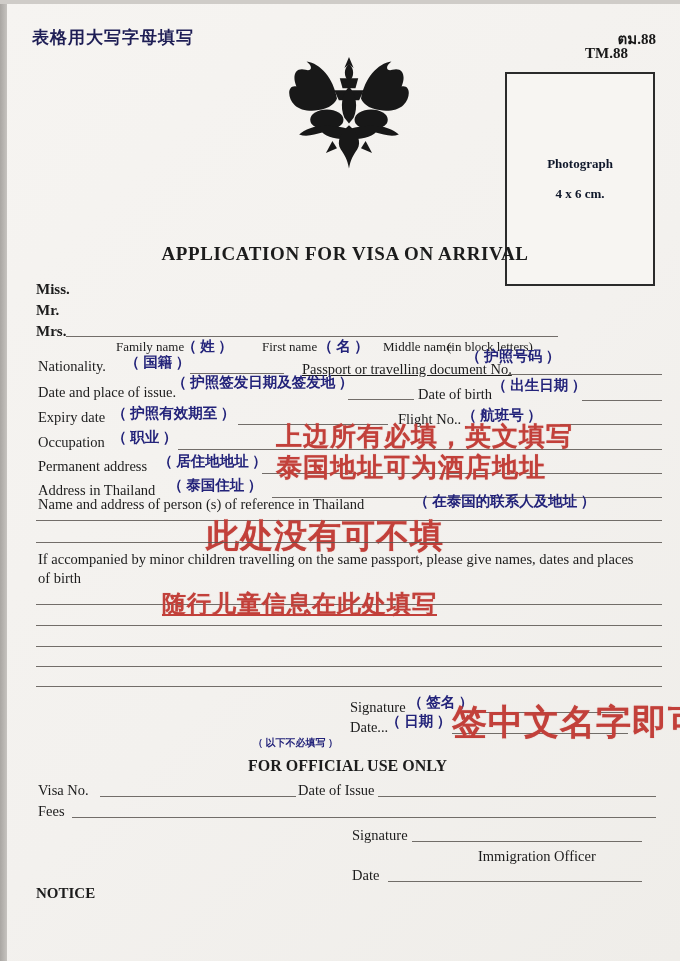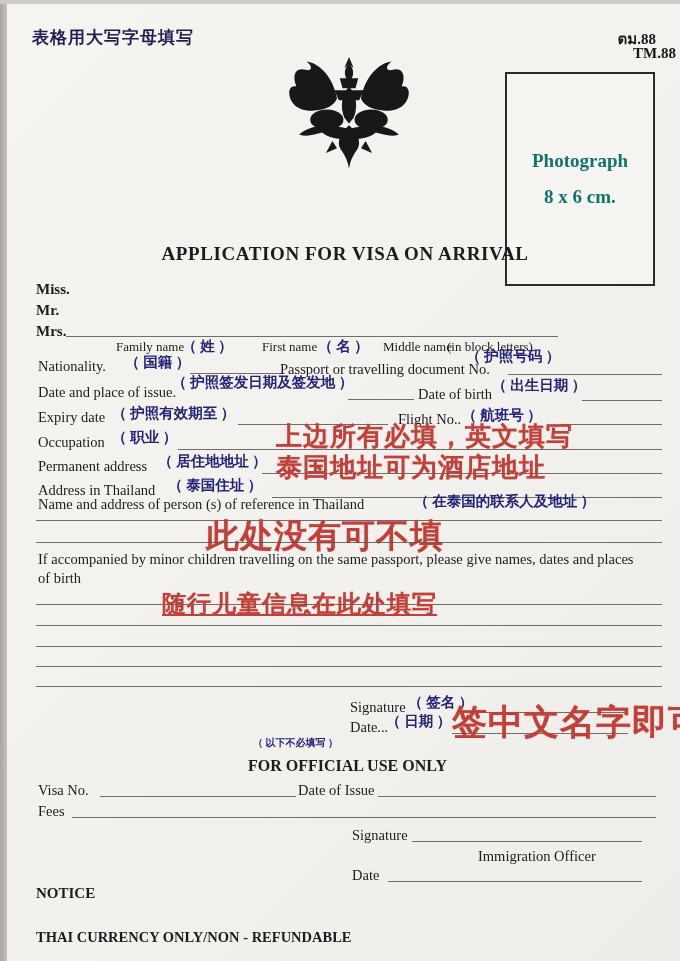--- a/index.html
+++ b/index.html
@@ -36,7 +36,7 @@
 
   <div class="abs navy-note" style="left:32px;top:26px;">表格用大写字母填写</div>
   <div class="abs formno" style="left:560px;top:27px;width:96px;">ตม.88</div>
-  <div class="abs formno" style="left:580px;top:45px;width:96px;">TM.88</div>
+  <div class="abs formno" style="left:532px;top:45px;width:96px;">TM.88</div>
 
   <div class="photo">
     <div>Photograph</div>

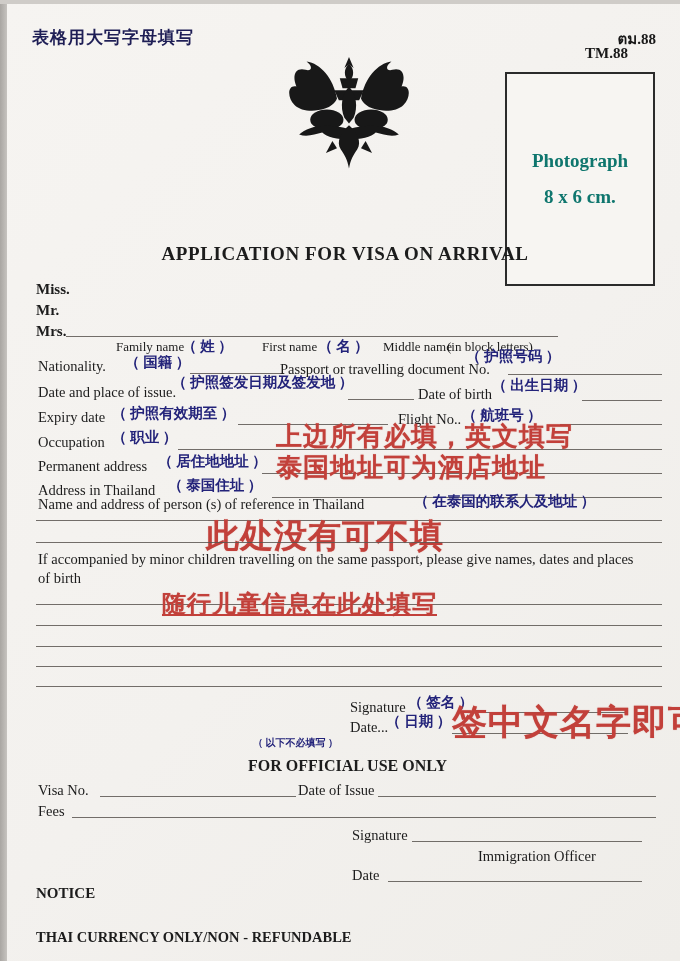--- a/index.html
+++ b/index.html
@@ -21,7 +21,7 @@
   .photo{position:absolute;left:505px;top:72px;width:146px;height:210px;
     border:2px solid #2b2b2b;background:#f7f5f2;display:flex;flex-direction:column;
     align-items:center;justify-content:center;gap:14px;}
-  .photo div{font-weight:bold;font-size:19px;color:#0f766e;}
+  .photo div{font-weight:bold;font-size:13px;color:#0f172a;}
   .title{font-weight:bold;font-size:19px;letter-spacing:.6px;text-align:center;}
   .navy-note{color:#1e1e55;font-weight:bold;font-size:17px;letter-spacing:1px;}
   .formno{font-weight:bold;font-size:15px;color:#181818;text-align:right;}

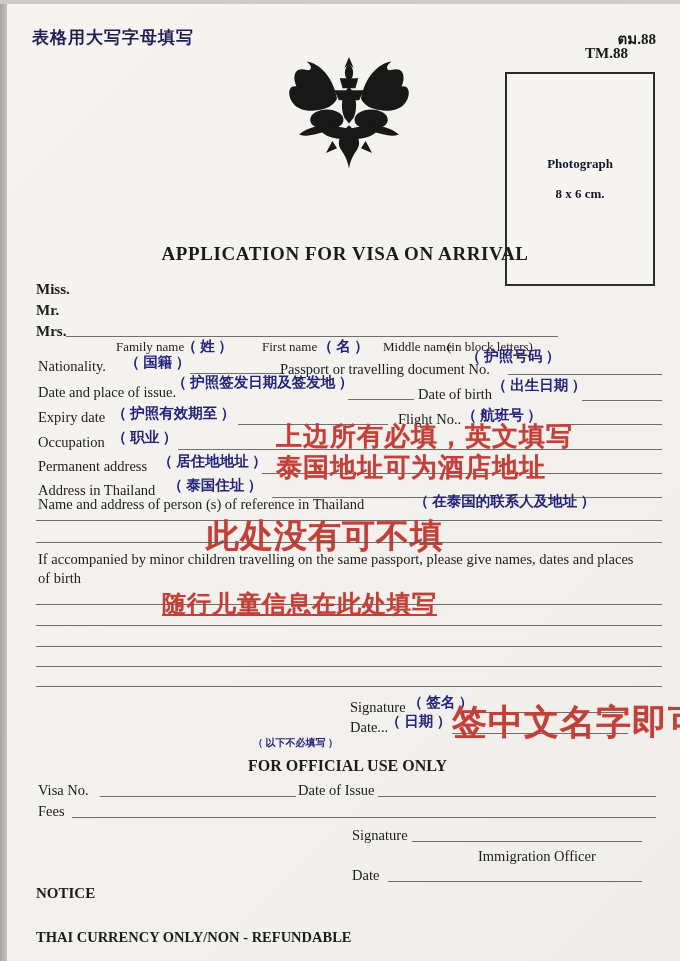--- a/index.html
+++ b/index.html
@@ -40,7 +40,7 @@
 
   <div class="photo">
     <div>Photograph</div>
-    <div>8 x 6 cm.</div>
+    <div>4 x 6 cm.</div>
   </div>
 
   <div class="abs" style="left:274px;top:56px;">

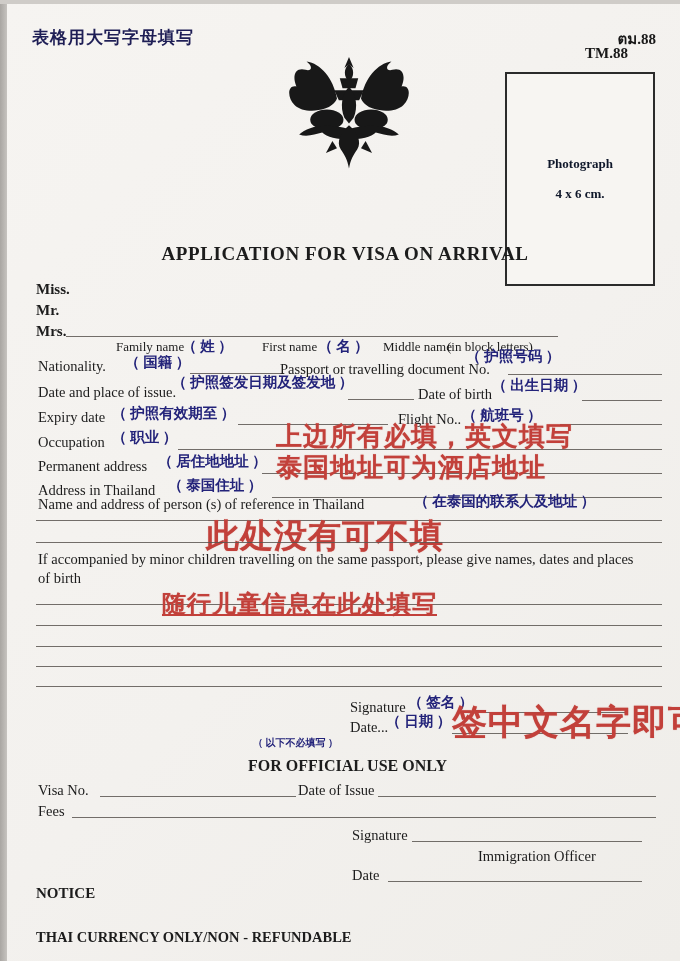--- a/index.html
+++ b/index.html
@@ -80,7 +80,7 @@
   <div class="abs en" style="left:38px;top:358px;">Nationality.</div>
   <div class="abs cn" style="left:125px;top:353px;">（ 国籍 ）</div>
   <div class="rule" style="left:190px;top:373px;width:94px;"></div>
-  <div class="abs en" style="left:280px;top:361px;">Passport or travelling document No.</div>
+  <div class="abs en" style="left:302px;top:361px;text-decoration:underline;">Passport or travelling document No.</div>
   <div class="abs cn" style="left:466px;top:347px;">（ 护照号码 ）</div>
   <div class="rule" style="left:508px;top:374px;width:154px;"></div>
 

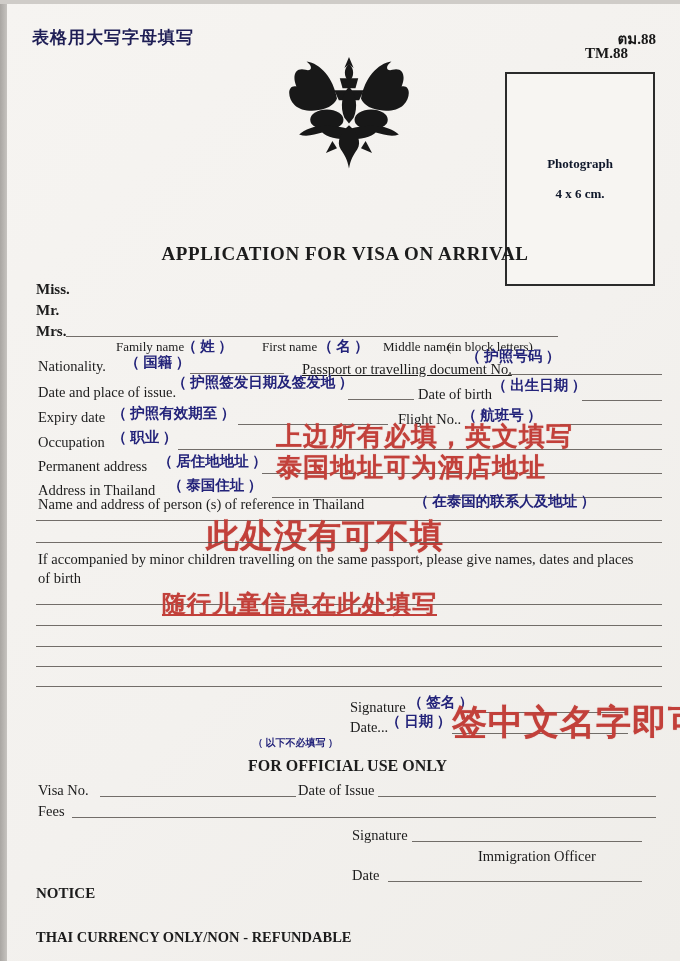--- a/index.html
+++ b/index.html
@@ -154,7 +154,6 @@
   <div class="rule" style="left:388px;top:881px;width:254px;"></div>
 
   <div class="abs en b" style="left:36px;top:885px;font-size:15px;">NOTICE</div>
-  <div class="abs en b" style="left:36px;top:929px;font-size:14.5px;">THAI CURRENCY ONLY/NON - REFUNDABLE</div>
 </div>
 
 </body></html>

